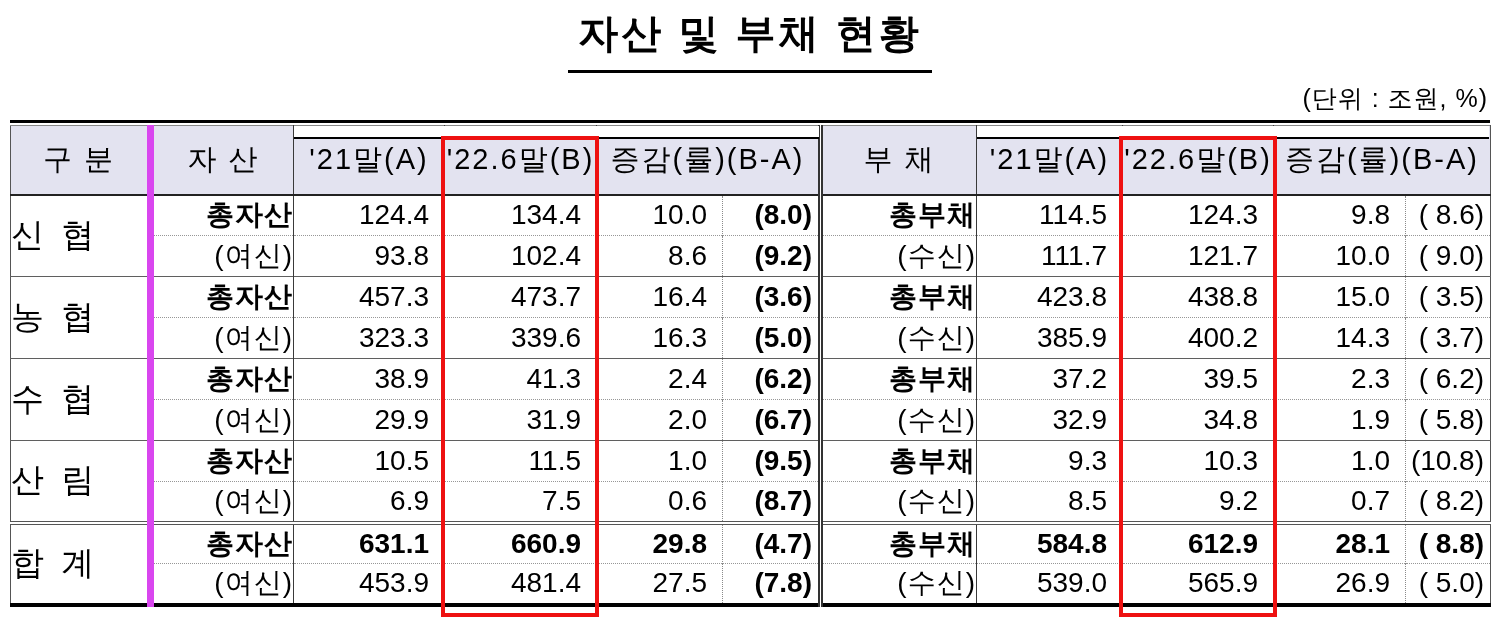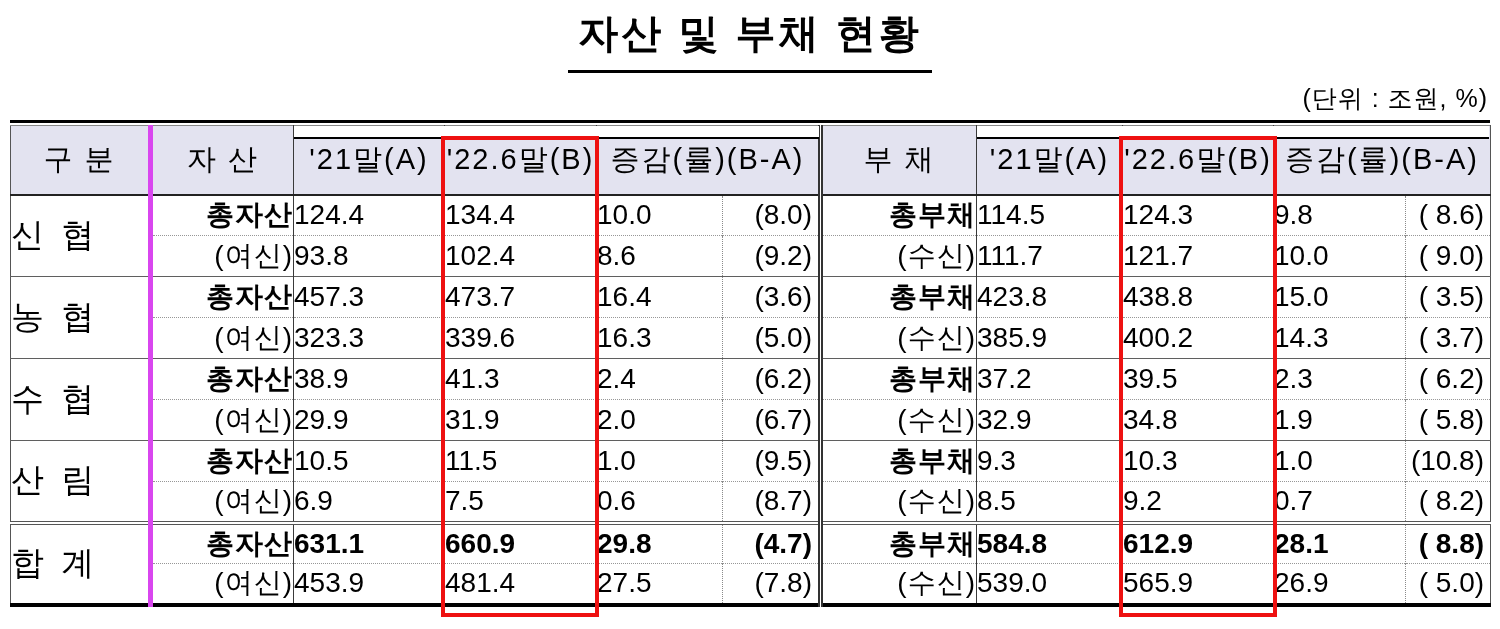--- a/index.html
+++ b/index.html
@@ -25,7 +25,7 @@
   tbody td { height:41px; font-size:28px; vertical-align:middle; background:#fff; }
 
   
-  .c-label  { border-left:5px solid #d946ef; }
+  .c-label  { border-left:7px solid #d946ef; }
   .c-a      { border-left:1px solid #3a3a3a; }
   .c-b      { border-left:1px solid #3a3a3a; }
   .c-diff   { border-left:1px solid #3a3a3a; }

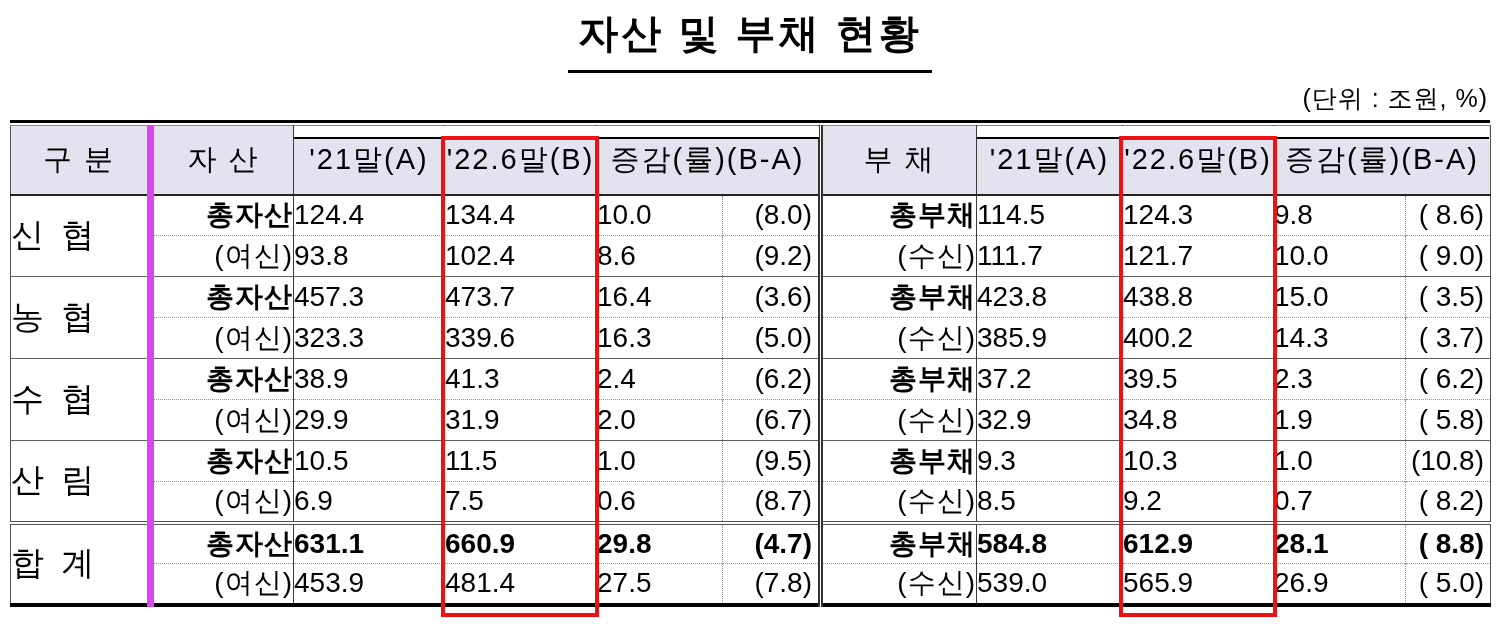--- a/index.html
+++ b/index.html
@@ -45,7 +45,7 @@
   .gubun { text-align:left; font-size:33px; letter-spacing:4px; }
   .lab   { text-align:right; letter-spacing:1px; }
   .lab-main { font-weight:700; }
-  .num   { padding-right:0; font-variant-numeric:tabular-nums; }
+  .num   { text-align:right; padding-right:15px; font-variant-numeric:tabular-nums; }
   .rate  { text-align:right; padding-right:6px; white-space:pre; }
   td.bold { font-weight:700; }
 

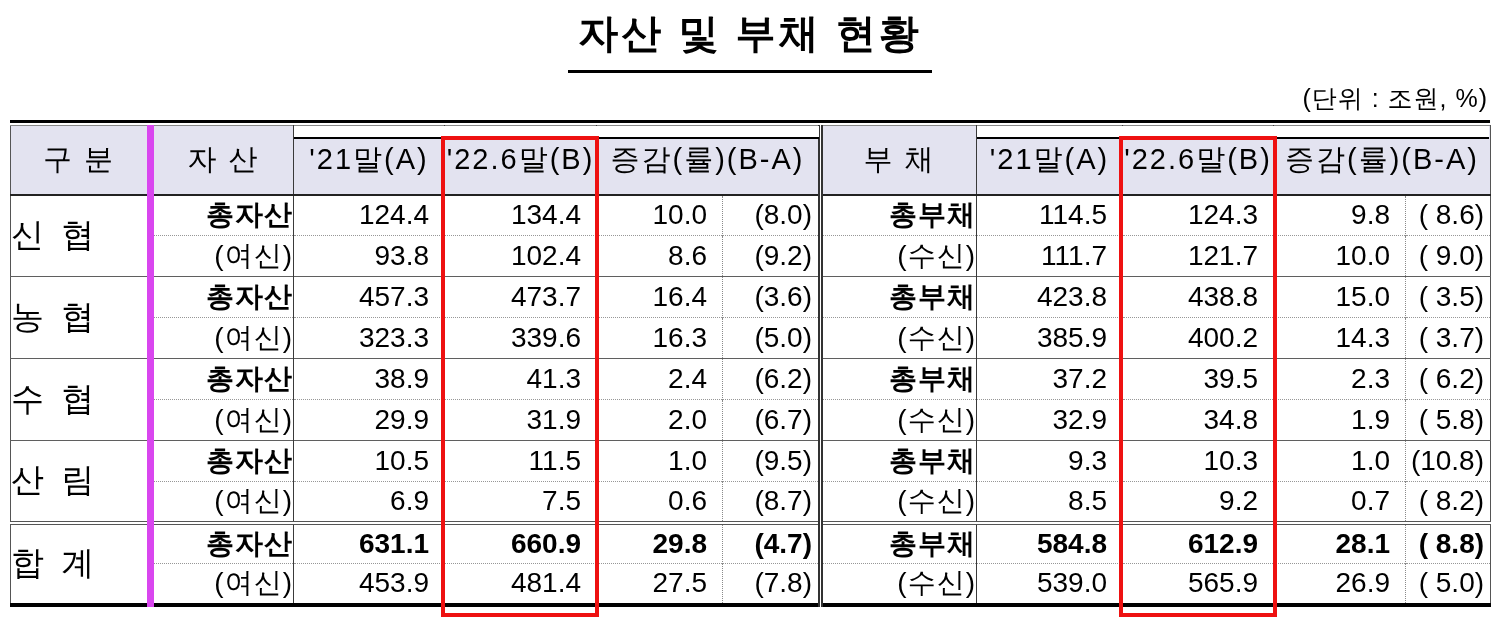--- a/index.html
+++ b/index.html
@@ -29,7 +29,7 @@
   .c-a      { border-left:1px solid #3a3a3a; }
   .c-b      { border-left:1px solid #3a3a3a; }
   .c-diff   { border-left:1px solid #3a3a3a; }
-  .c-rate   { border-left:1px dotted #8a8a8a; }
+  .c-rate   { border-left:1px dotted #8a8a8a;font-weight:bold; }
   .c-dlabel { border-left:5px double #333; }
   .c-da     { border-left:1px solid #3a3a3a; }
   .c-db     { border-left:1px solid #3a3a3a; }

